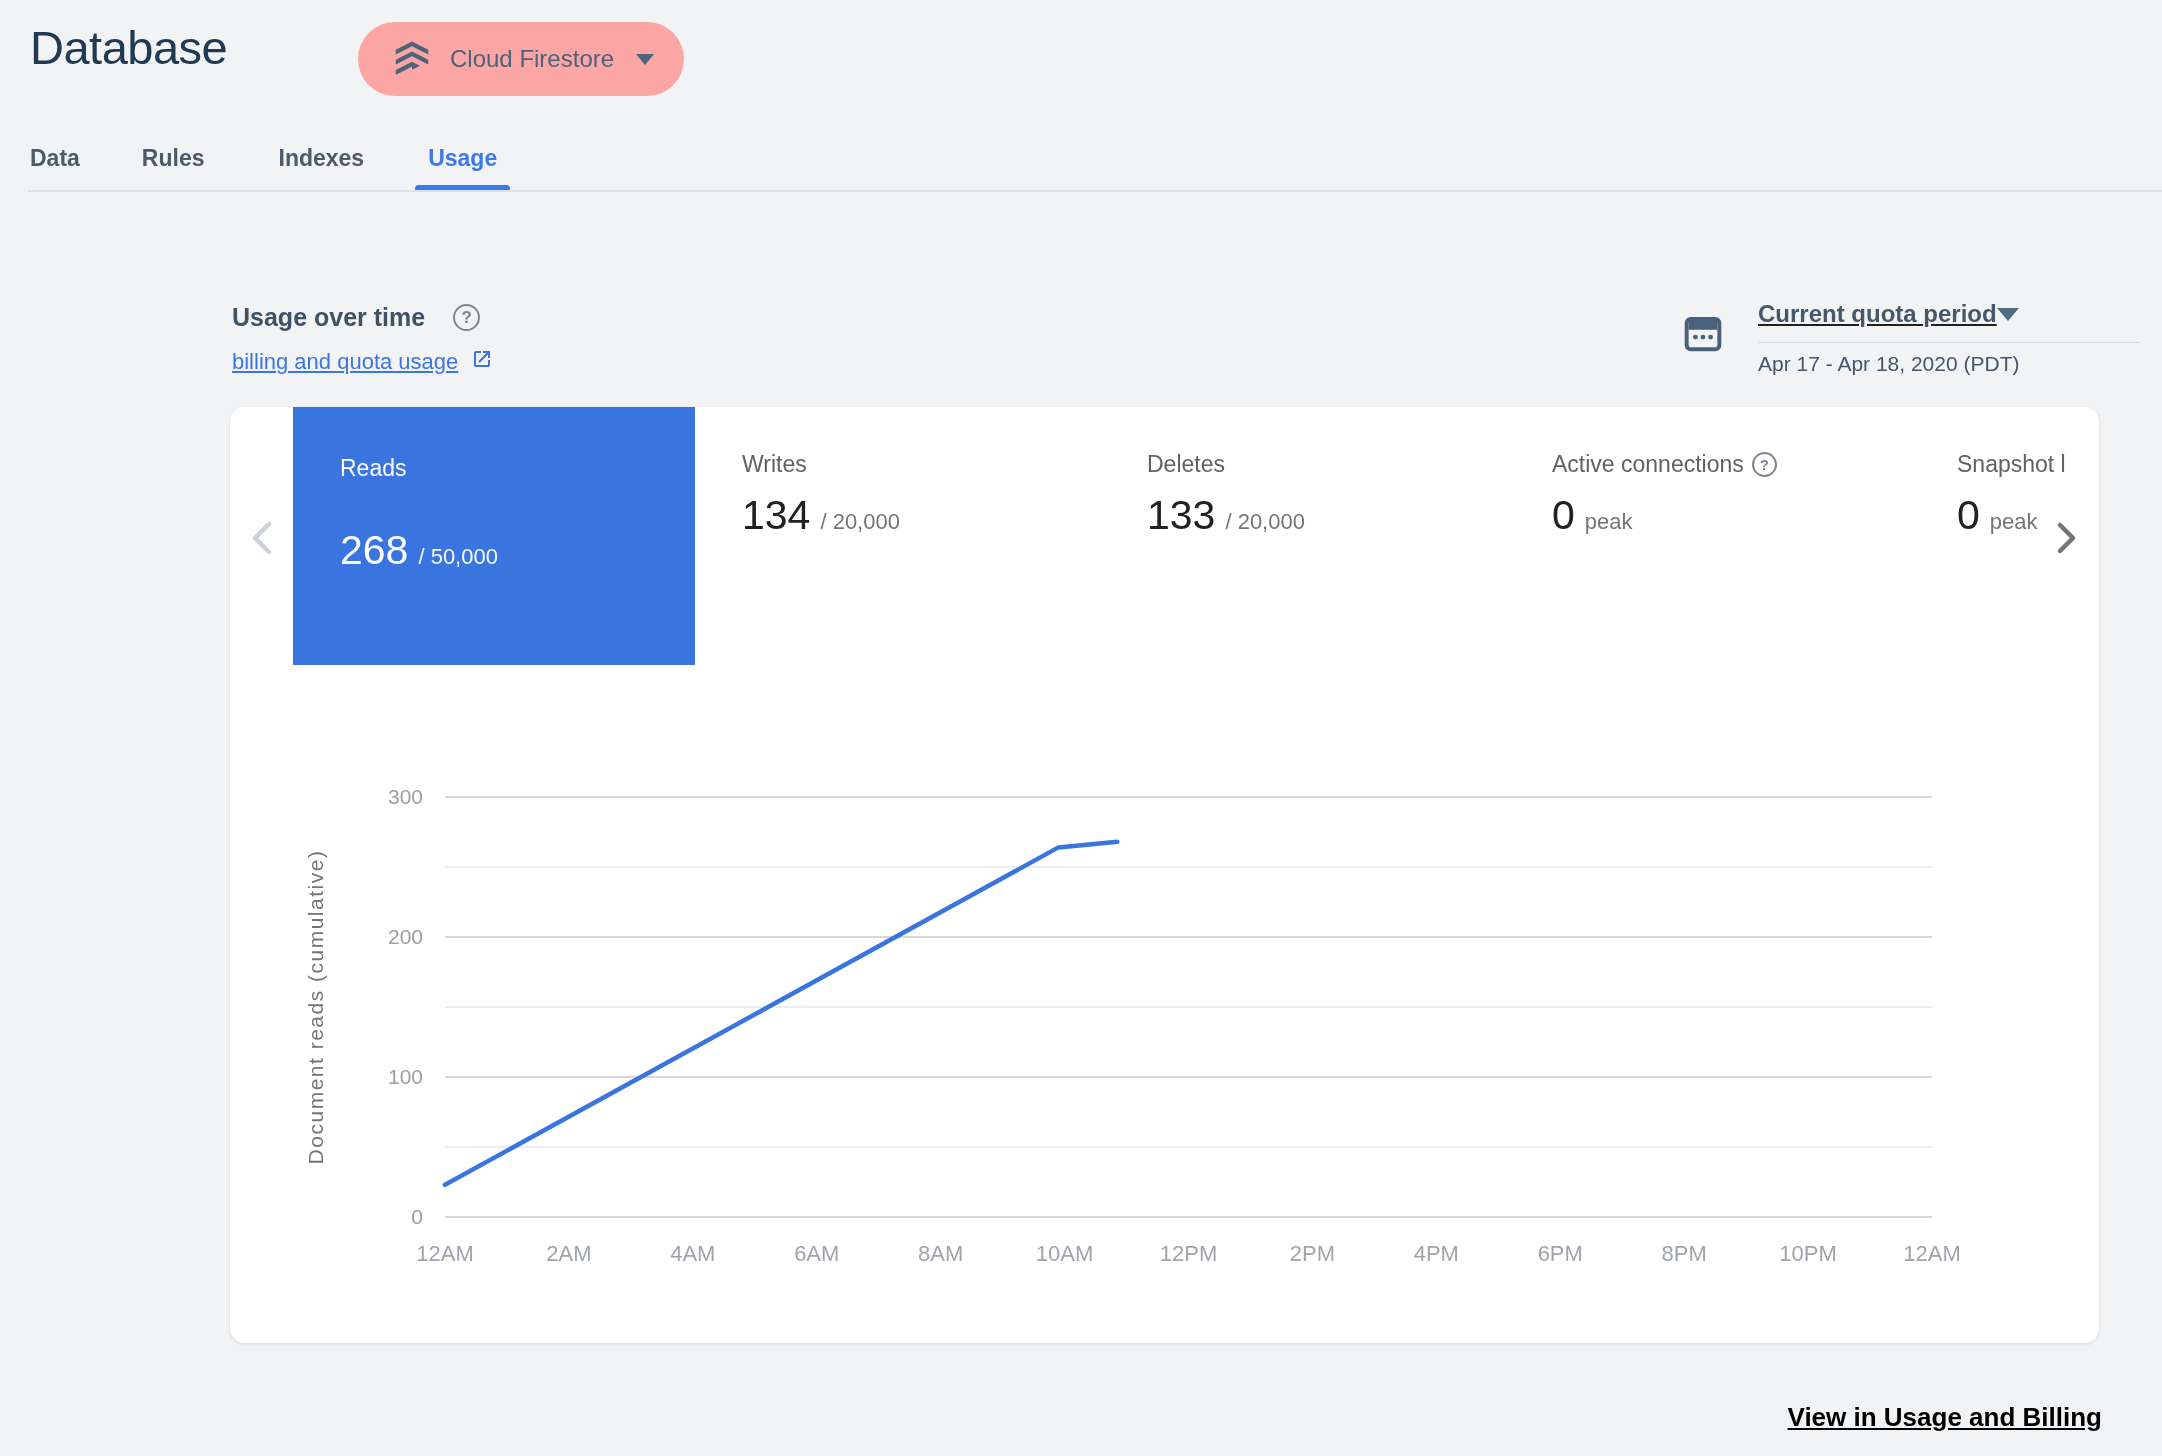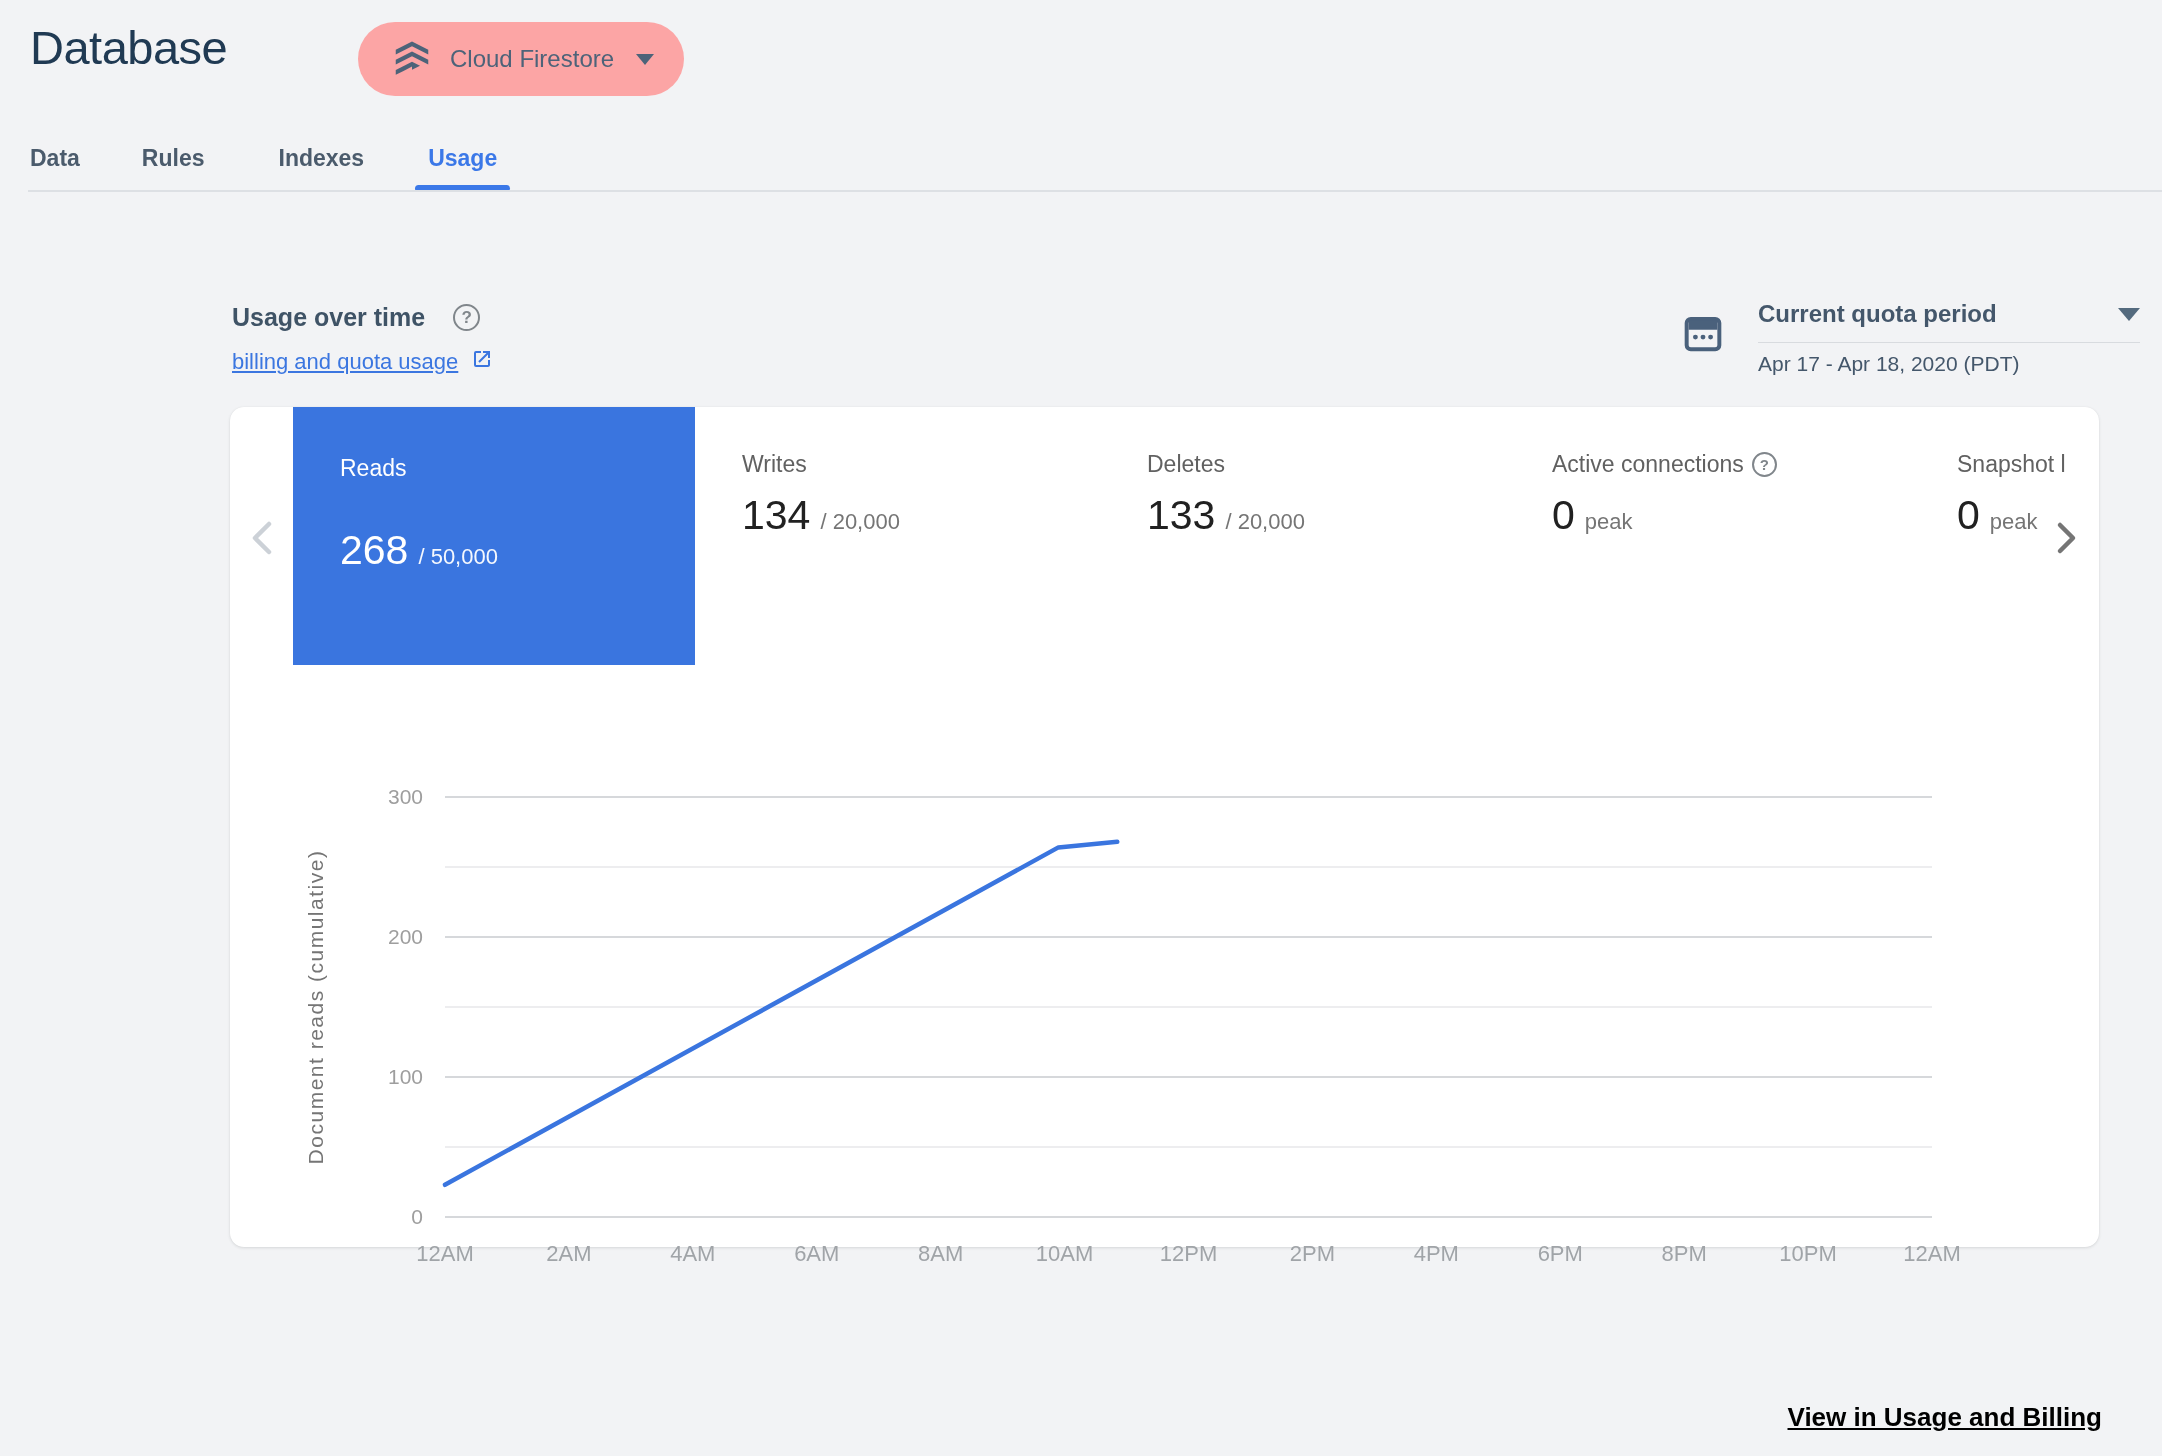--- a/index.html
+++ b/index.html
@@ -61,7 +61,7 @@
   .cal-icon { position:absolute; left:0; top:12px; }
   .quota-main {
     position:absolute; left:76px; top:0; right:0;
-    display:flex; align-items:center; justify-content:space-between; cursor:pointer;
+    display:flex; align-items:center; cursor:pointer;text-decoration:underline;
   }
   .quota-label { font-size:24px; font-weight:700; color:#44576b; }
   .quota-caret {

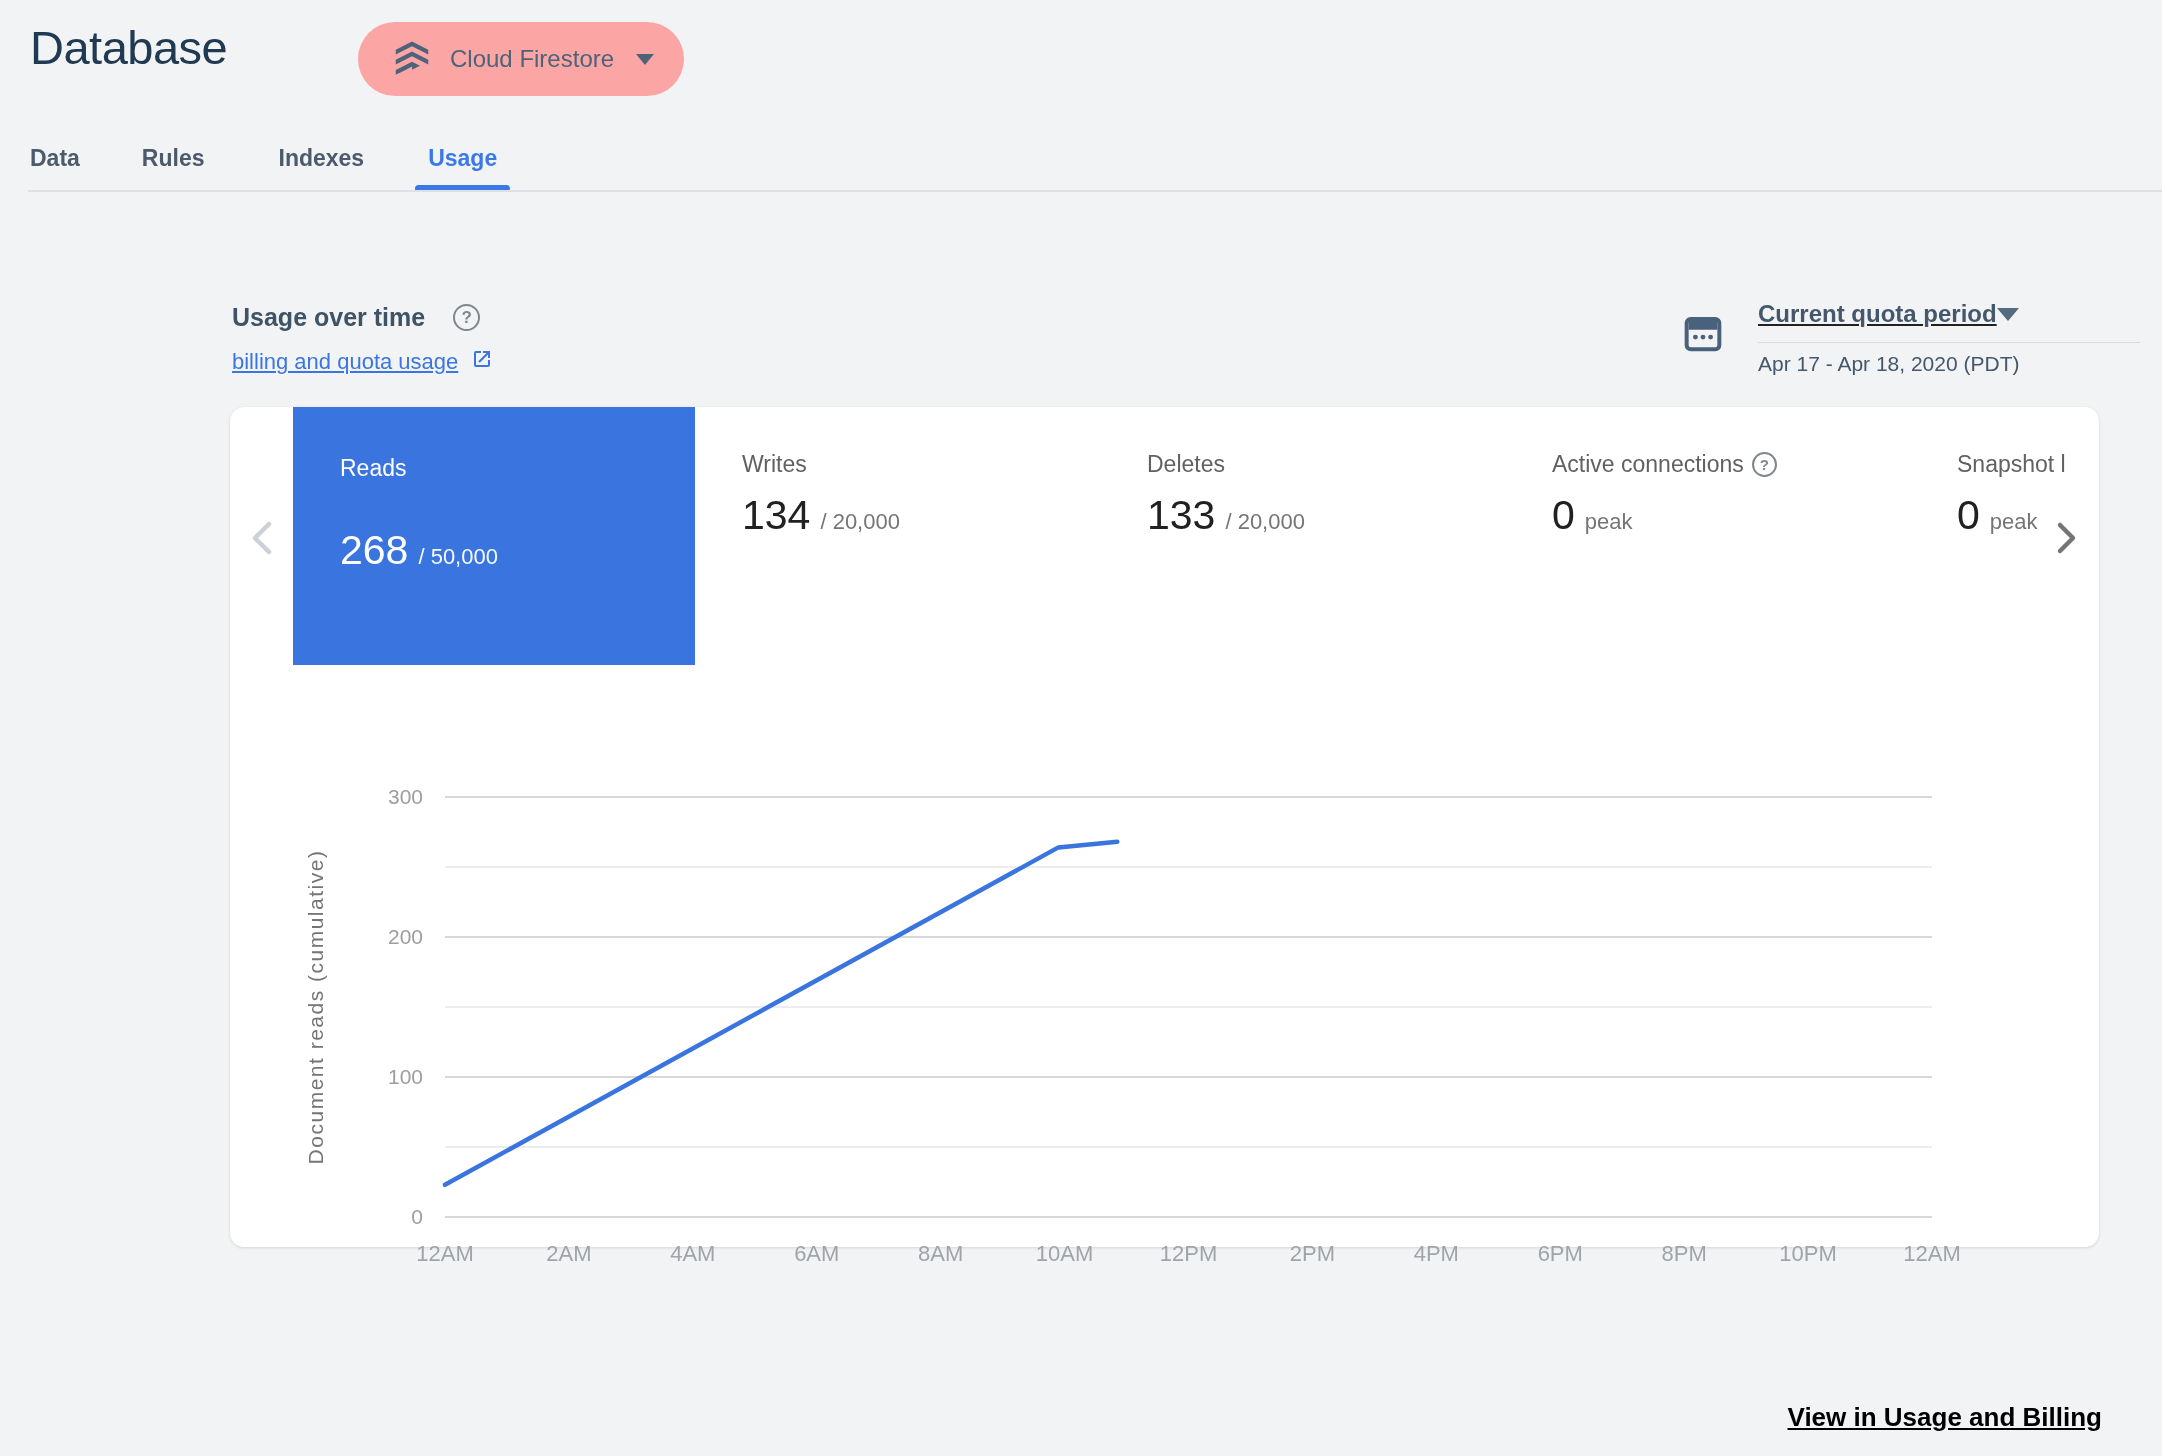--- a/index.html
+++ b/index.html
@@ -72,7 +72,7 @@
   .quota-range { position:absolute; left:76px; top:52px; font-size:21px; color:#44576b; }
   
   .panel {
-    position:absolute; left:230px; top:407px; width:1869px; height:840px;
+    position:absolute; left:230px; top:407px; width:1869px; height:936px;
     background:#ffffff; border-radius:14px;
     box-shadow:0 1px 3px rgba(60,64,67,0.15), 0 0 1px rgba(60,64,67,0.08);
     text-decoration:underline;

